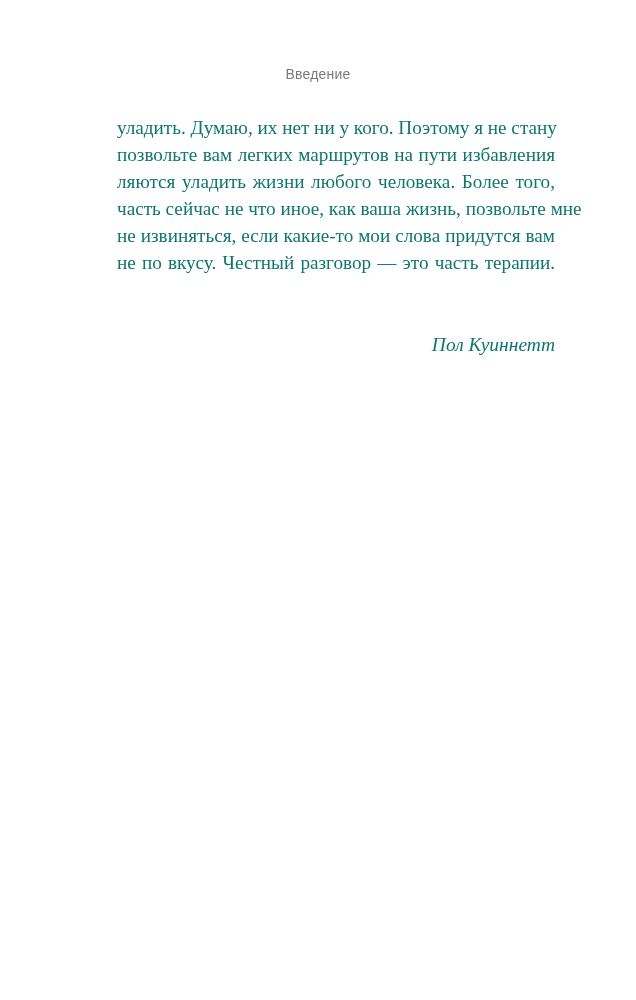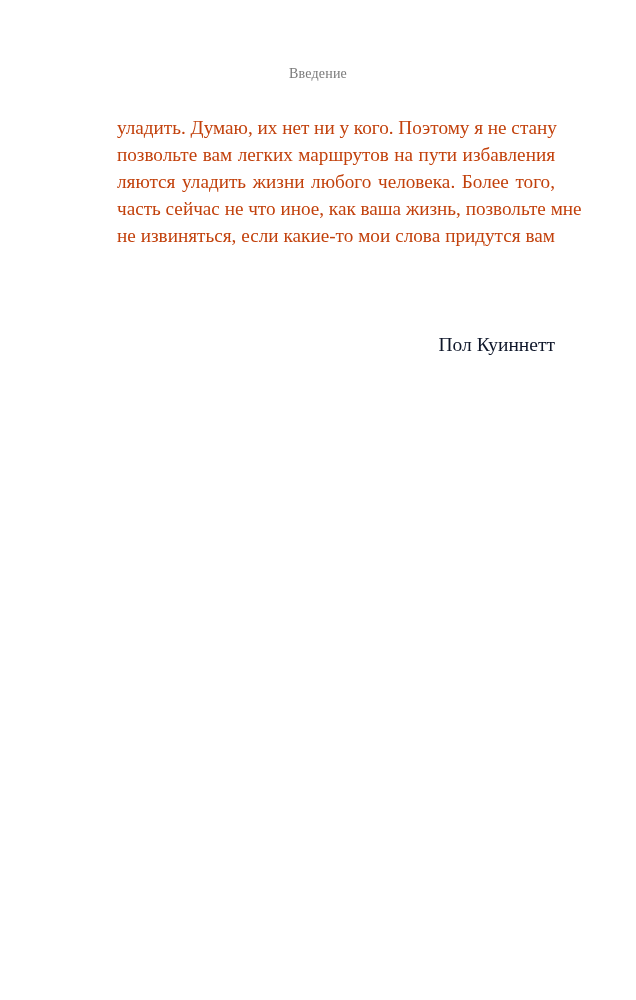--- a/index.html
+++ b/index.html
@@ -19,7 +19,7 @@
       left: 0;
       width: 636px;
       text-align: center;
-      font-family: Liberation Serif, serif;
+      font-family: Liberation Sans, sans-serif;
       font-size: 14px;
       color: #7a7a7a;
       letter-spacing: 0.2px;

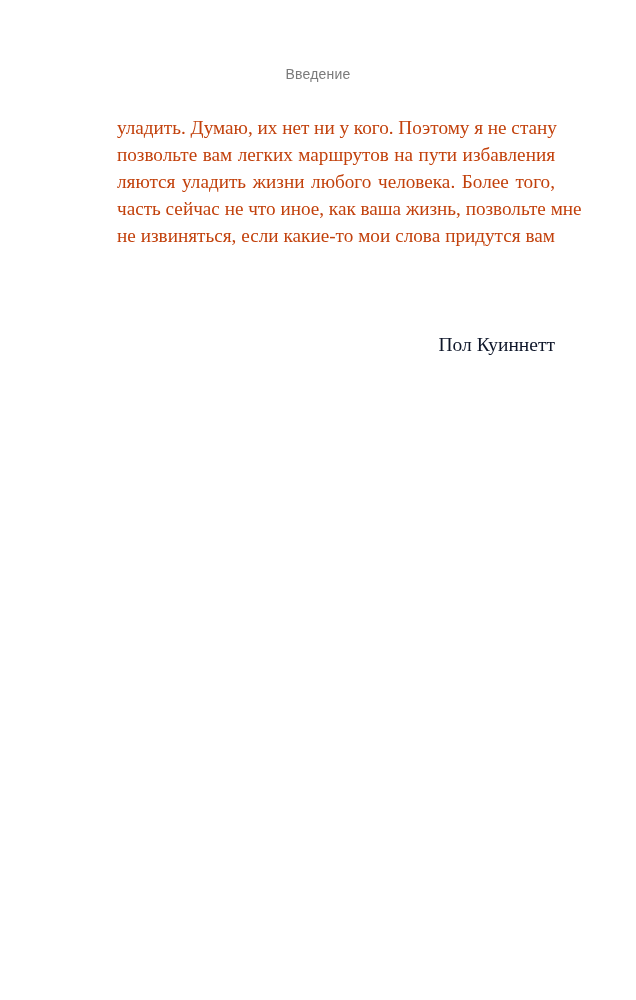--- a/index.html
+++ b/index.html
@@ -32,7 +32,7 @@
       font-family: "Liberation Serif", serif;
       font-size: 19.2px;
       line-height: 27px;
-      color: #c2410c;
+      color: #0f766e;
     }
     .body-text .line {
       display: block;

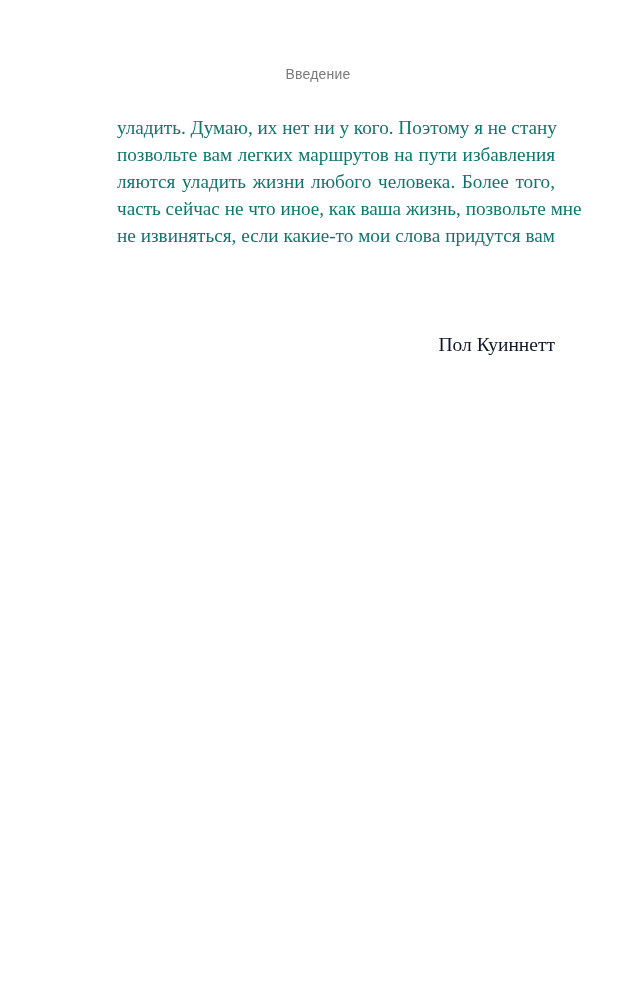--- a/index.html
+++ b/index.html
@@ -61,6 +61,7 @@
   <span class="line">ляются уладить жизни любого человека. Более того,</span>
   <span class="line">часть сейчас не что иное, как ваша жизнь, позвольте мне</span>
   <span class="line">не извиняться, если какие-то мои слова придутся вам</span>
+  <span class="line">не по вкусу. Честный разговор — это часть терапии.</span>
 </div>
 
 <div class="signature">Пол Куиннетт</div>

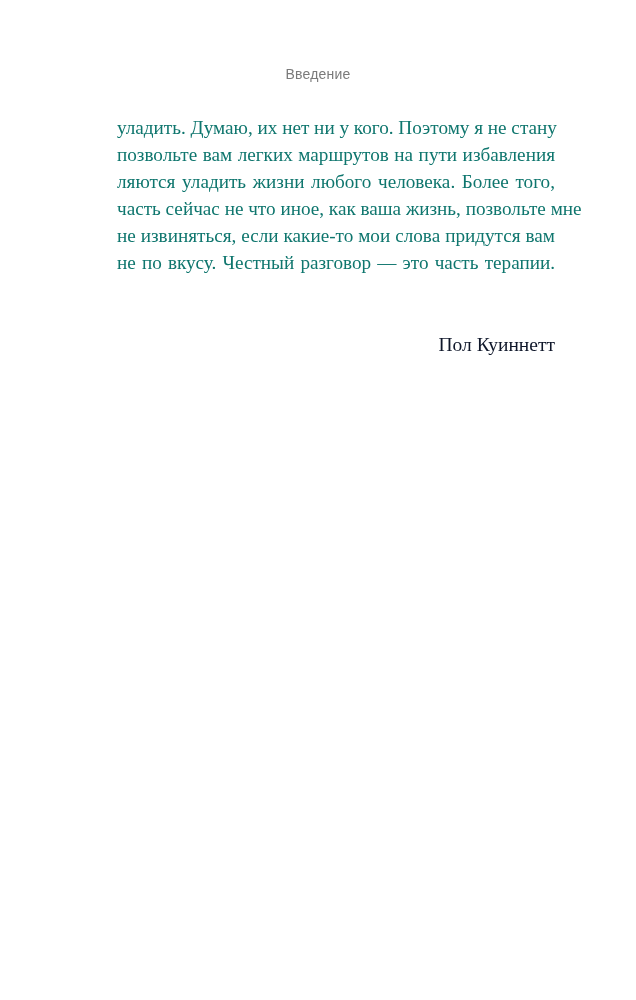--- a/index.html
+++ b/index.html
@@ -46,8 +46,9 @@
       top: 334px;
       right: 81px;
       font-family: "Liberation Serif", serif;
+      font-style: italic;
       font-size: 19.5px;
-      color: #0f172a;
+      color: #0f766e;
     }
   </style>
 </head>

